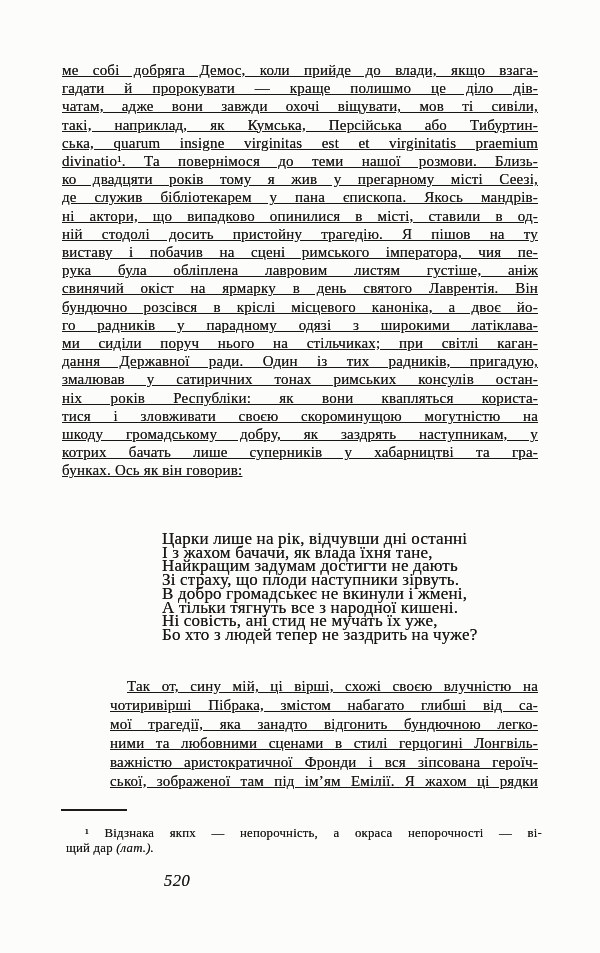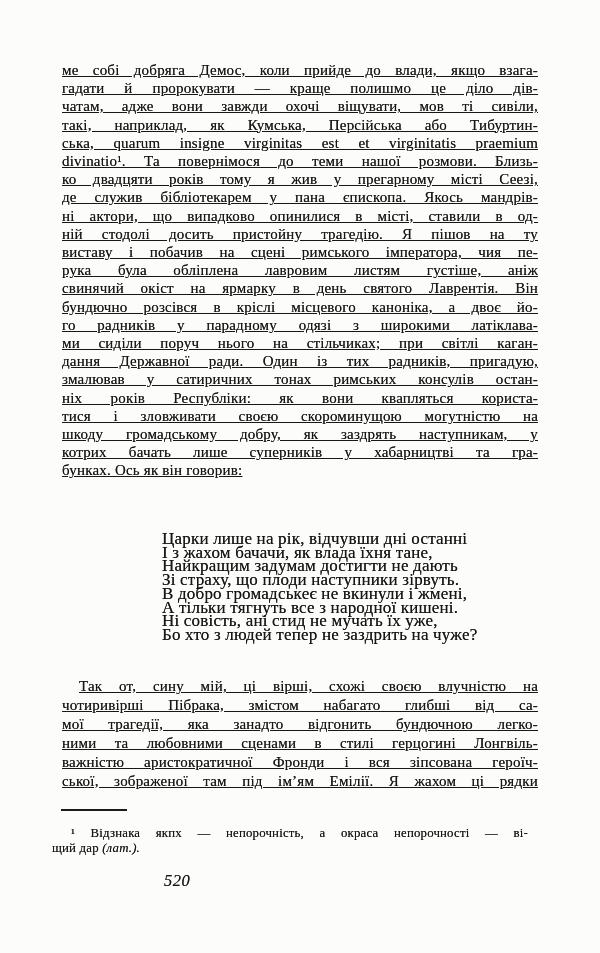--- a/index.html
+++ b/index.html
@@ -27,7 +27,7 @@
   .p1{top:61px;}
   .p1 .tline:last-child{text-align-last:left;}
   .p2{top:677px;}
-  .p2 .tline{line-height:18.9px;}
+  .p2 .tline{line-height:18.9px;margin-left:48px;}
   .p2 .tline:first-child{text-indent:17px;}
   
   .verse{position:absolute;left:162px;top:532px;width:330px;}

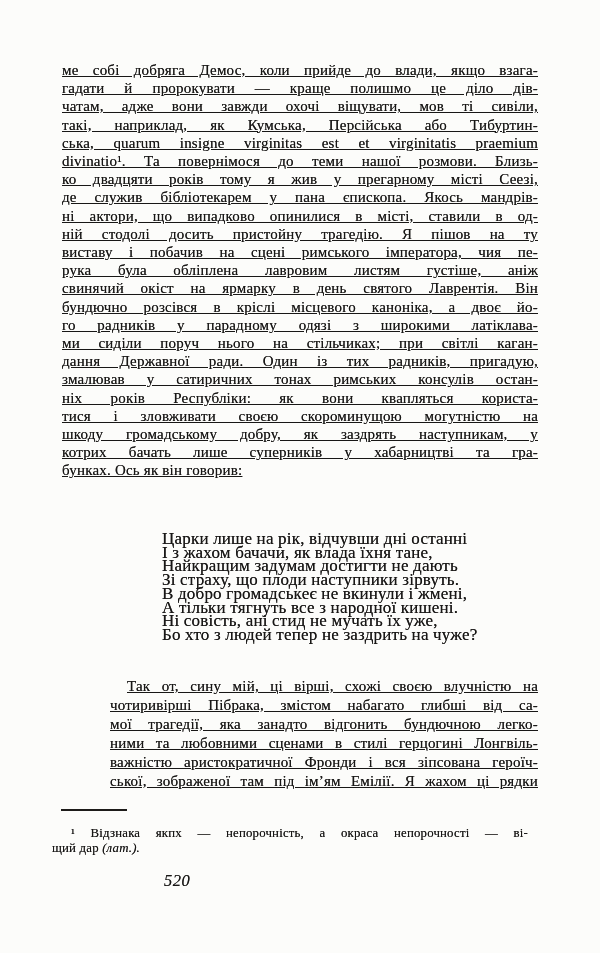--- a/index.html
+++ b/index.html
@@ -41,7 +41,7 @@
   }
   
   .fnrule{position:absolute;left:61px;top:809px;width:66px;height:2.4px;background:#1d1b19;}
-  .footnote{position:absolute;left:52px;top:826px;width:476px;}
+  .footnote{position:absolute;left:66px;top:826px;width:476px;}
   .footnote .tline{
     font-size:12.8px;
     line-height:15.2px;

